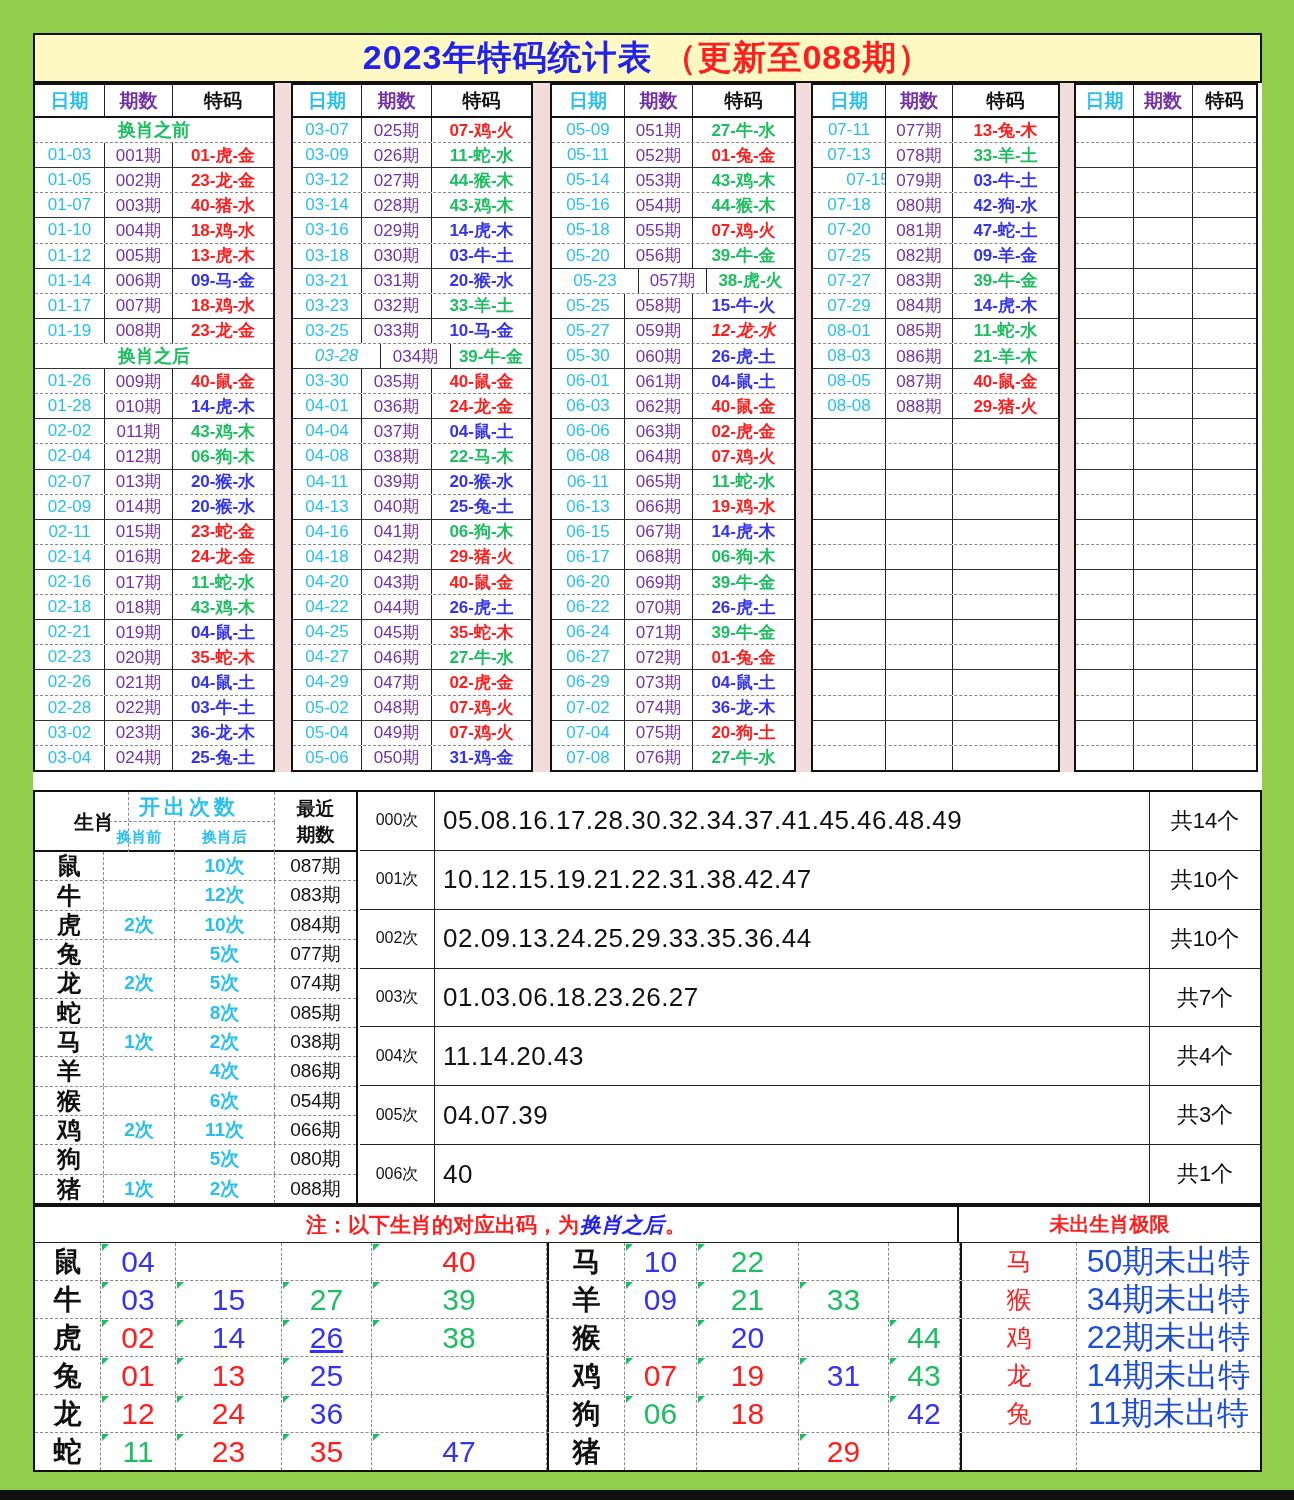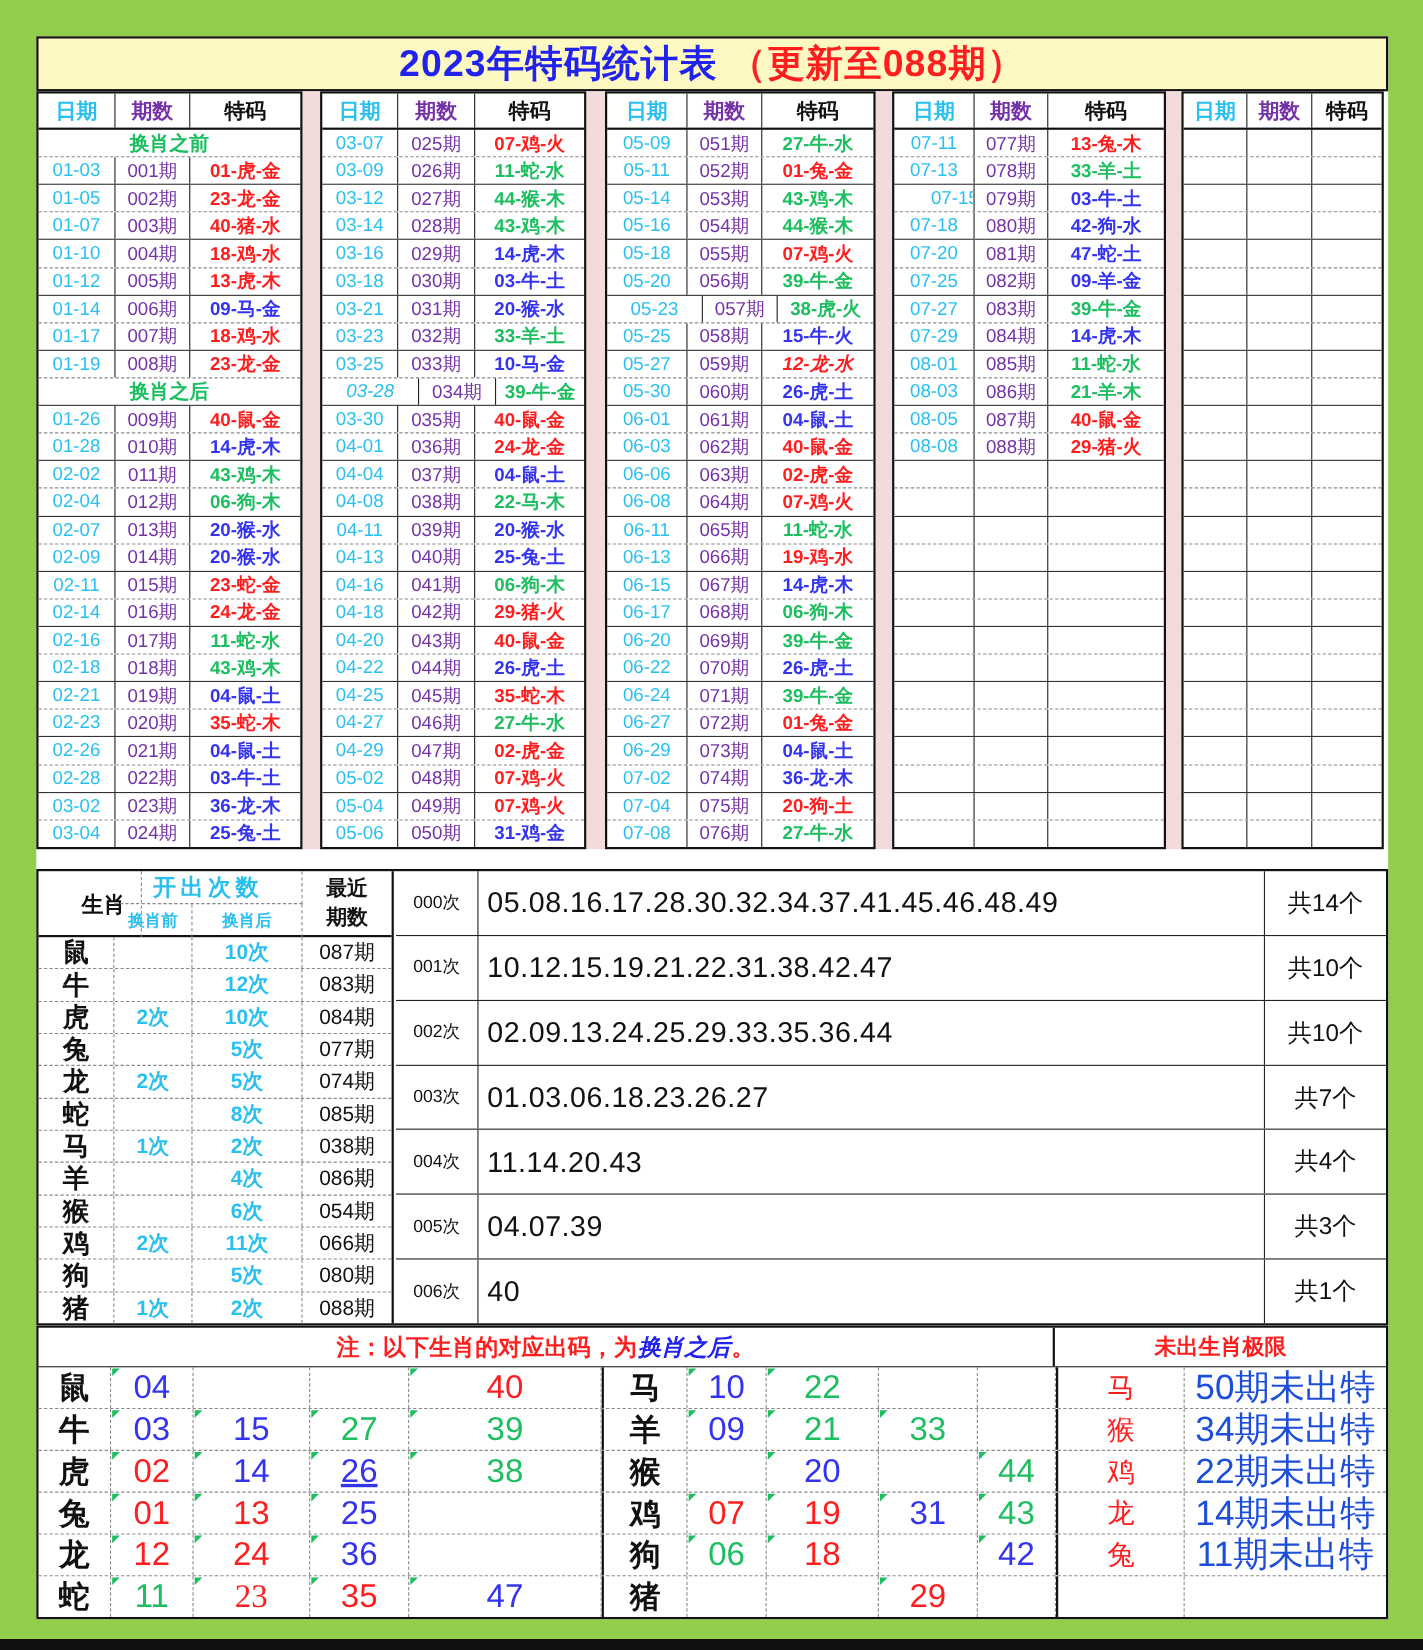--- a/index.html
+++ b/index.html
@@ -997,7 +997,7 @@
         <div class="bt-row">
           <div class="cell bt-z dvr" style="width: 66px;">蛇</div>
           <div class="cell bt-n dvr k-green tri" style="width: 75px;">11</div>
-          <div class="cell bt-n dvr k-red tri" style="width: 106px; font-family: Liberation Serif, serif;">23</div>
+          <div class="cell bt-n dvr k-red tri" style="width: 106px;">23</div>
           <div class="cell bt-n dvr k-red tri" style="width: 90px;">35</div>
           <div class="cell bt-n dvr k-blue tri" style="width: 175px;">47</div>
           <div class="cell bt-z slv dvr" style="width: 78px; box-sizing: border-box;">猪</div>

